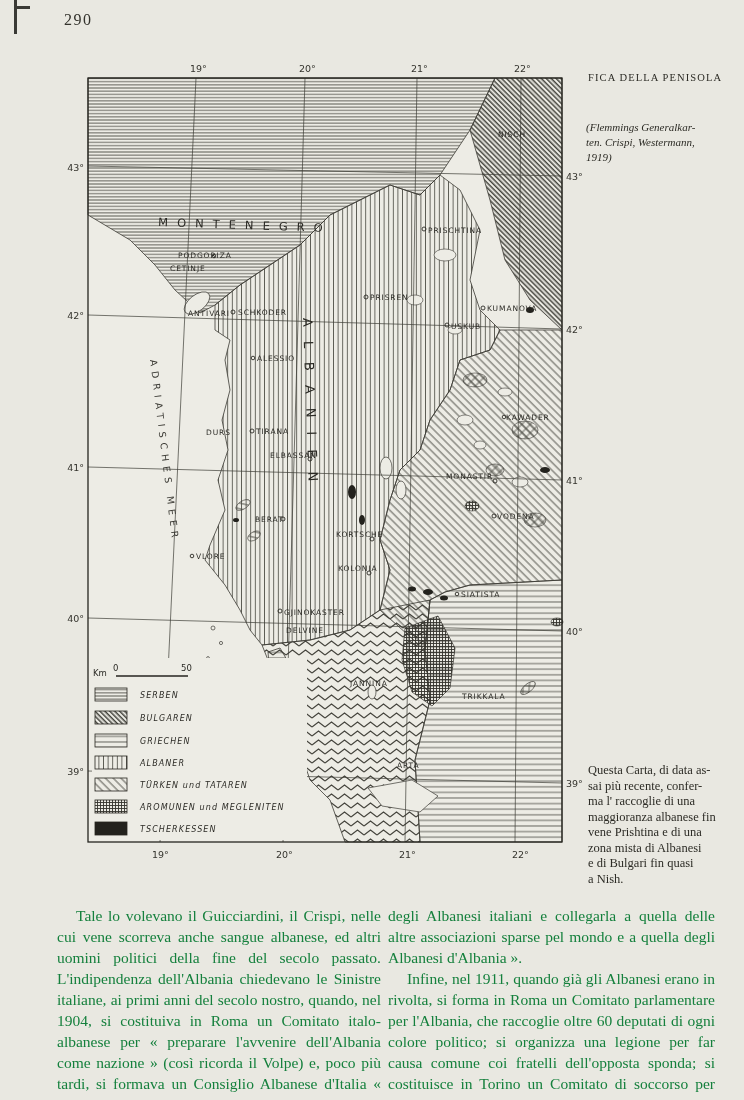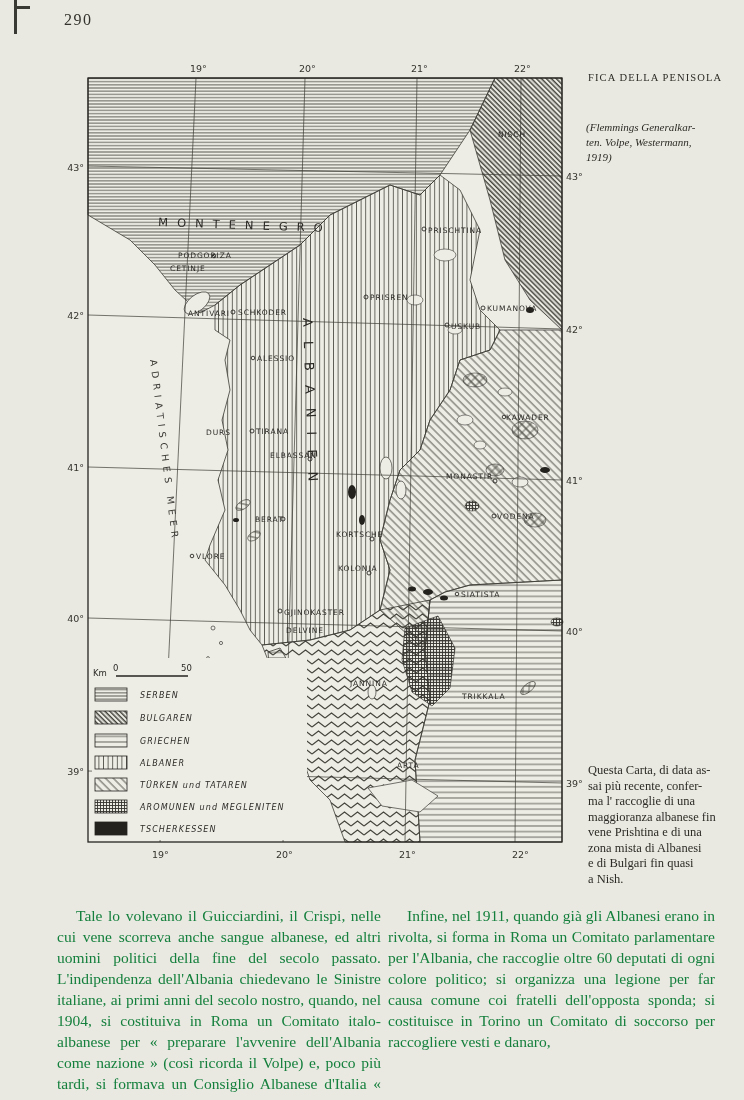--- a/index.html
+++ b/index.html
@@ -278,7 +278,7 @@
 </div>
 <div class="cap-src">
   <div>(Flemmings Generalkar-</div>
-  <div>ten. Volpe, Westermann,</div>
+  <div>ten. Crispi, Westermann,</div>
   <div>1919)</div>
 </div>
 

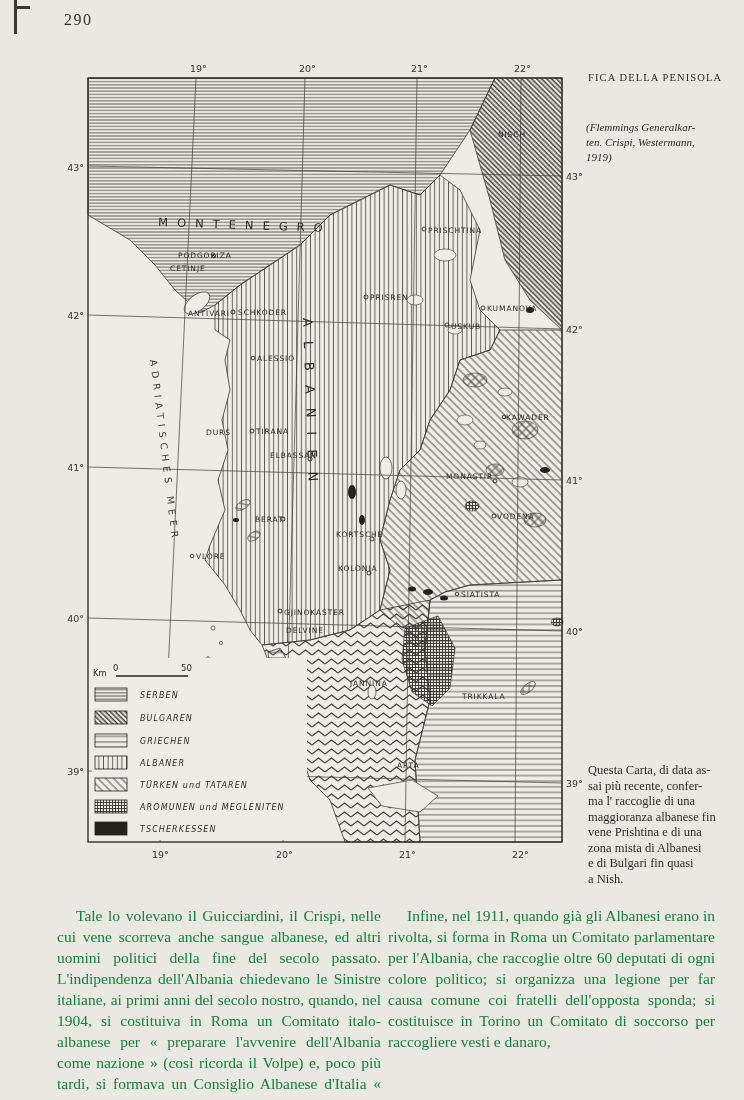--- a/index.html
+++ b/index.html
@@ -297,6 +297,7 @@
   <p class="indent">Tale lo volevano il Guicciardini, il Crispi, nelle cui vene scorreva anche sangue albanese, ed altri uomini politici della fine del secolo passato. L'indipendenza dell'Albania chiedevano le Sinistre italiane, ai primi anni del secolo nostro, quando, nel 1904, si costituiva in Roma un Comitato italo-albanese per « preparare l'avvenire dell'Albania come nazione » (così ricorda il Volpe) e, poco più tardi, si formava un Consiglio Albanese d'Italia « per coordinare l'azione</p>
 </div>
 <div class="body-col col-right">
+  <p>degli Albanesi italiani e collegarla a quella delle altre associazioni sparse pel mondo e a quella degli Albanesi d'Albania ».</p>
   <p class="indent">Infine, nel 1911, quando già gli Albanesi erano in rivolta, si forma in Roma un Comitato parlamentare per l'Albania, che raccoglie oltre 60 deputati di ogni colore politico; si organizza una legione per far causa comune coi fratelli dell'opposta sponda; si costituisce in Torino un Comitato di soccorso per raccogliere vesti e danaro,</p>
 </div>
 

